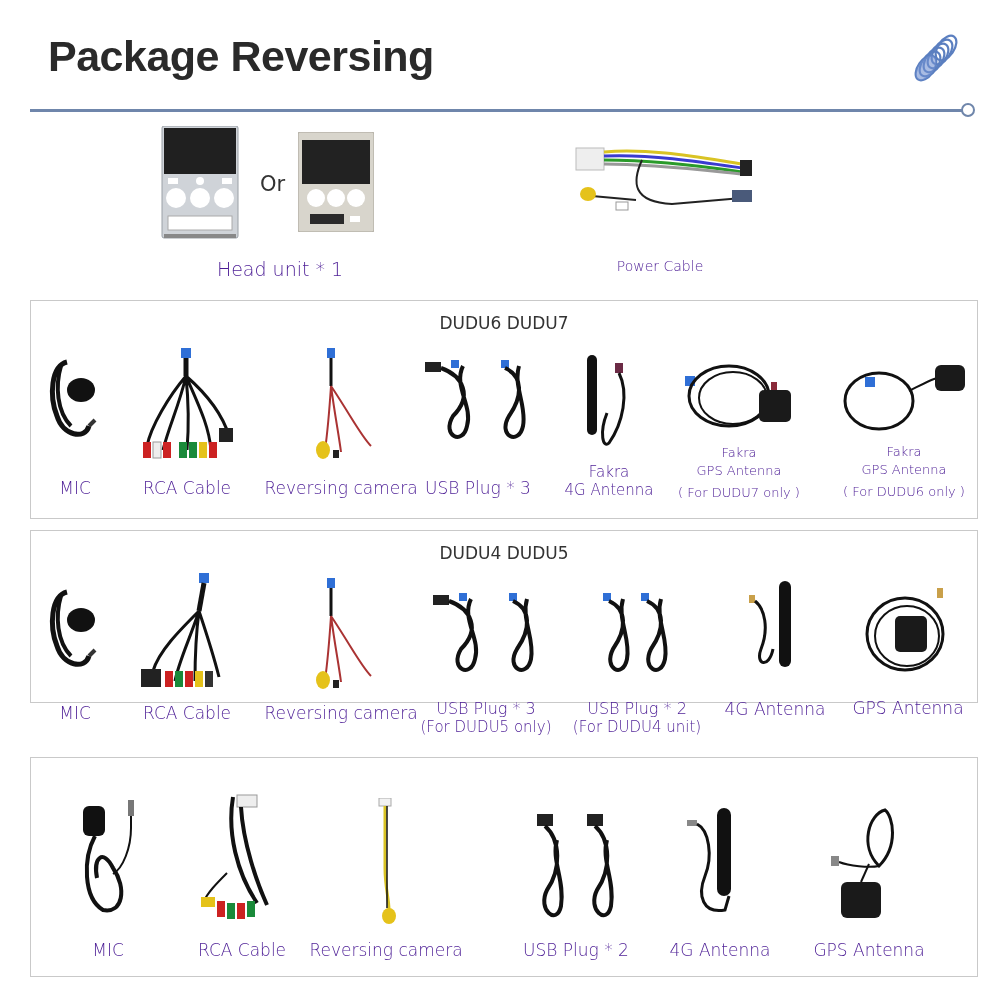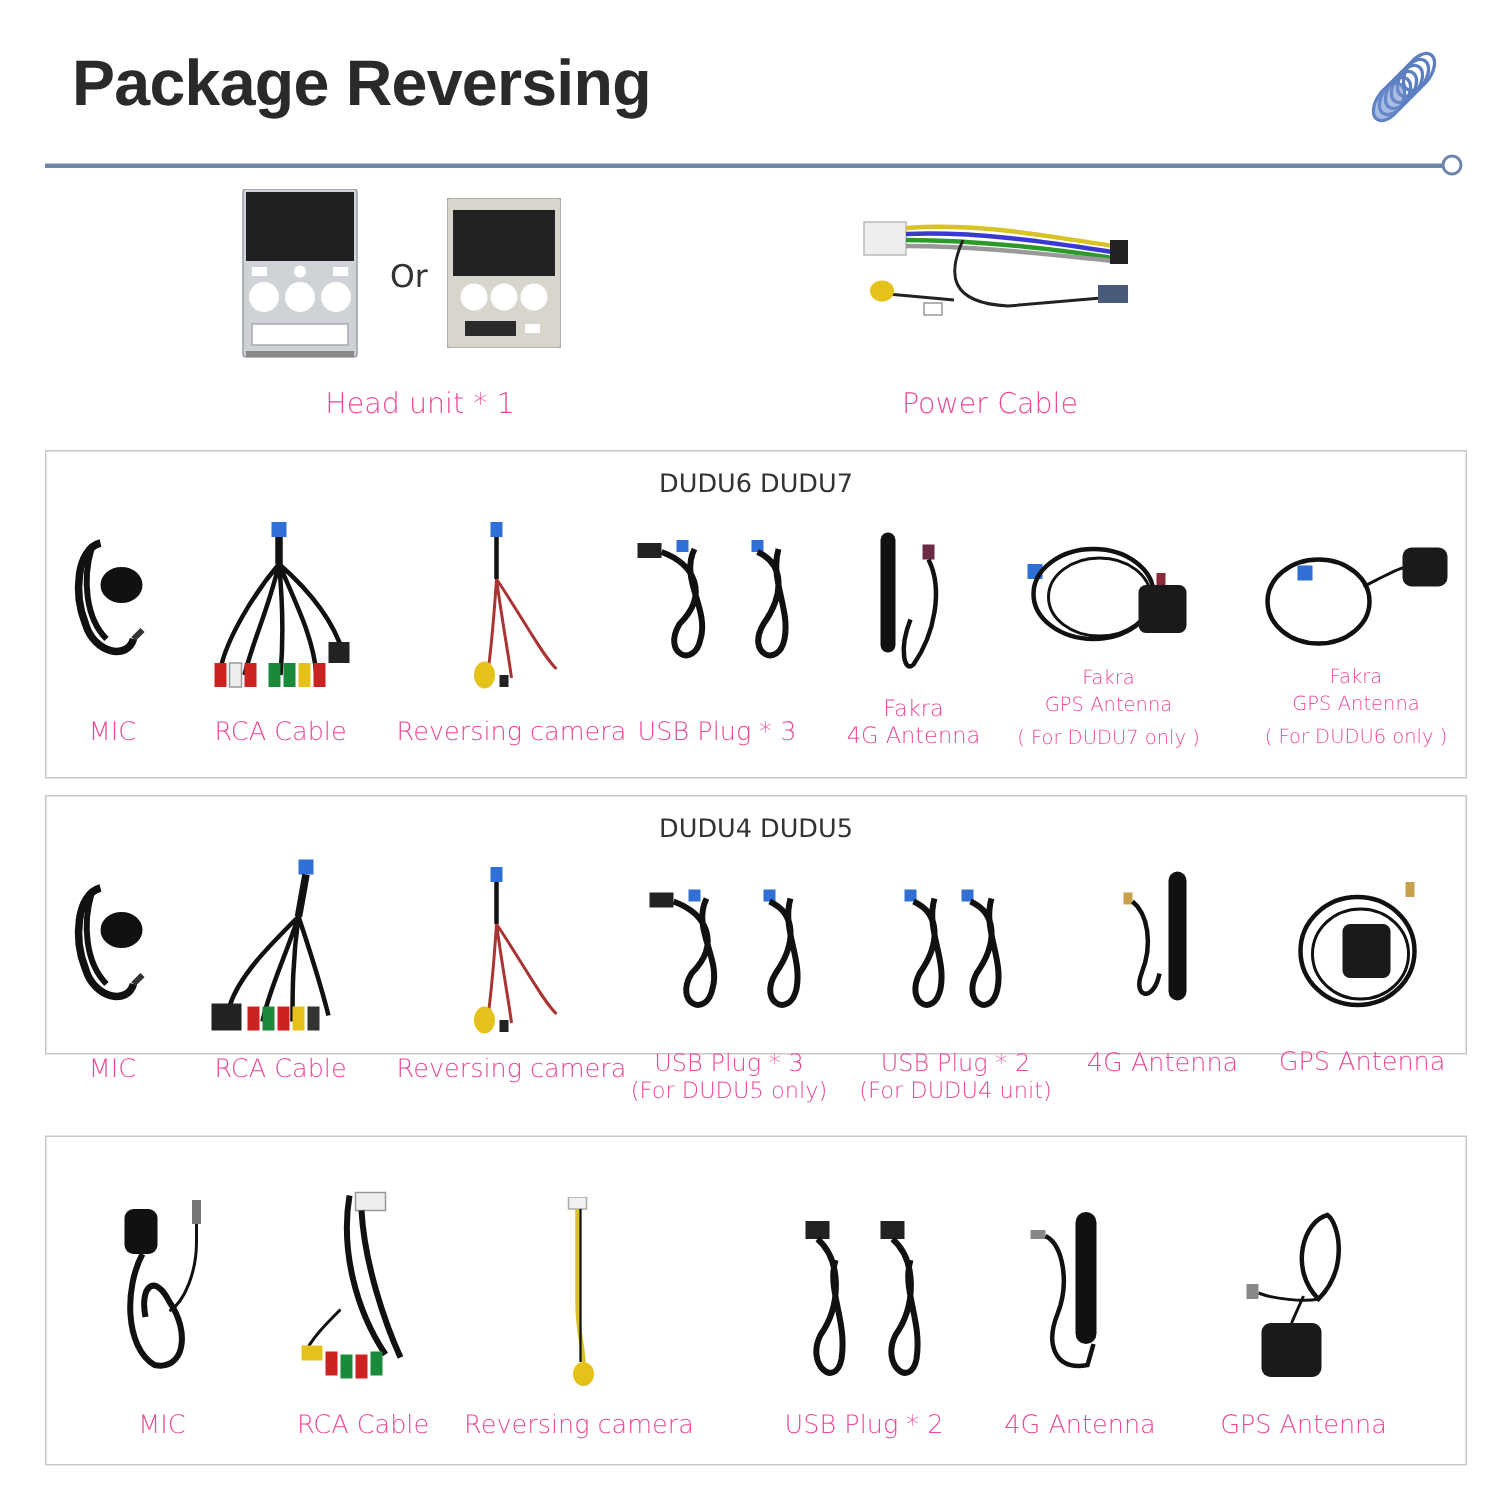--- a/index.html
+++ b/index.html
@@ -12,7 +12,7 @@
   .rule-end { position: absolute; left: 961px; top: 103px; width: 14px; height: 14px; border-radius: 50%; border: 2px solid #6f86ab; background: #fff; }
 
   .top-item { position: absolute; }
-  .label { font-size: 17px; color: #ec4899; text-align: center; font-weight: 300; line-height: 1.2; white-space: nowrap; }
+  .label { font-size: 17px; color: #4c1d95; text-align: center; font-weight: 300; line-height: 1.2; white-space: nowrap; }
   .label.small { font-size: 13px; line-height: 1.35; }
   .or-text { position: absolute; left: 260px; top: 172px; font-size: 21px; color: #333; }
 

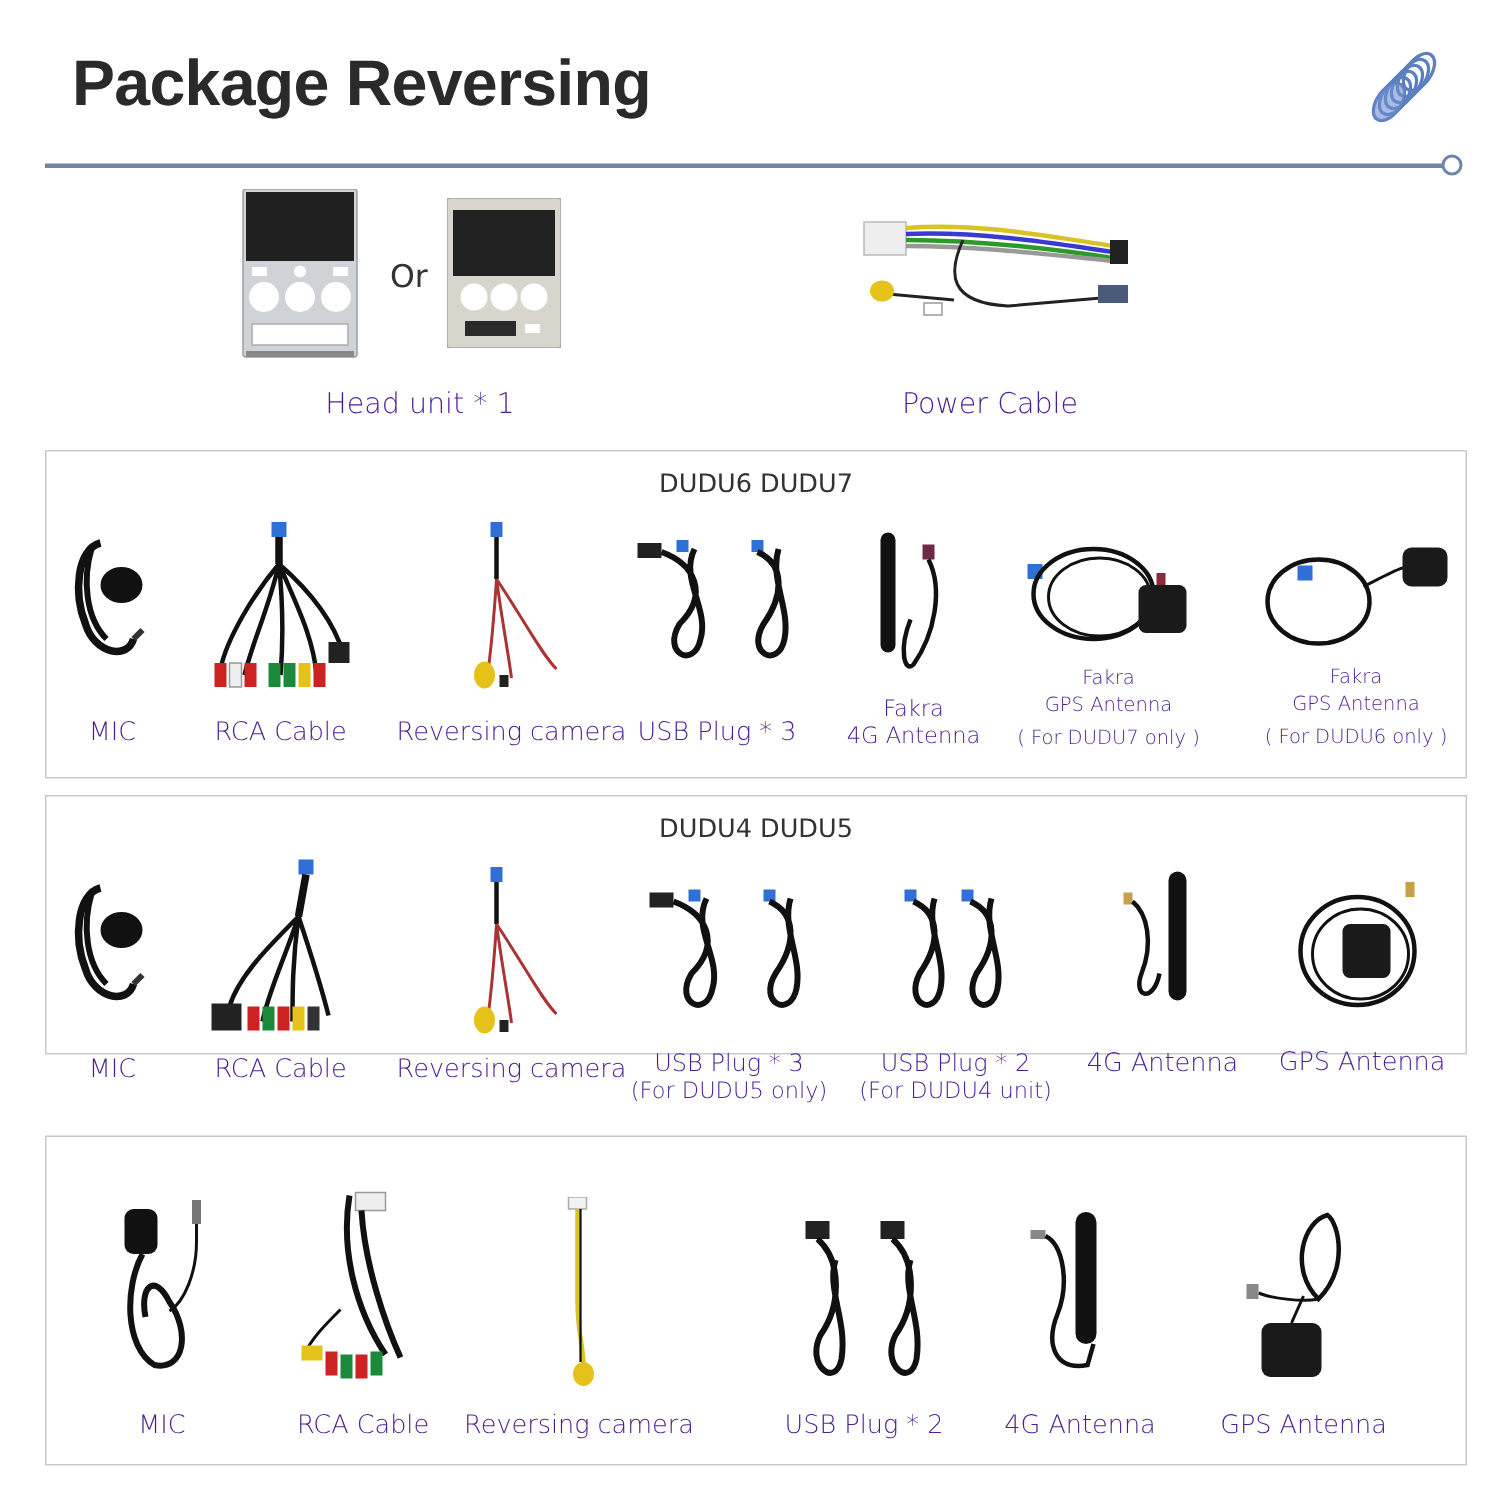--- a/index.html
+++ b/index.html
@@ -86,7 +86,7 @@
     <rect x="160" y="48" width="20" height="12" fill="#4a5a7a"></rect>
   </svg>
 </div>
-<div class="label" style="position:absolute; left:580px; top:258px; width:160px; font-size:19px;">Power Cable</div>
+<div class="label" style="position:absolute; left:580px; top:258px; width:160px; font-size:14px;">Power Cable</div>
 
 <div class="panel" style="top:300px; height:219px;">
   <div class="panel-title" style="top:12px;">DUDU6  DUDU7</div>

